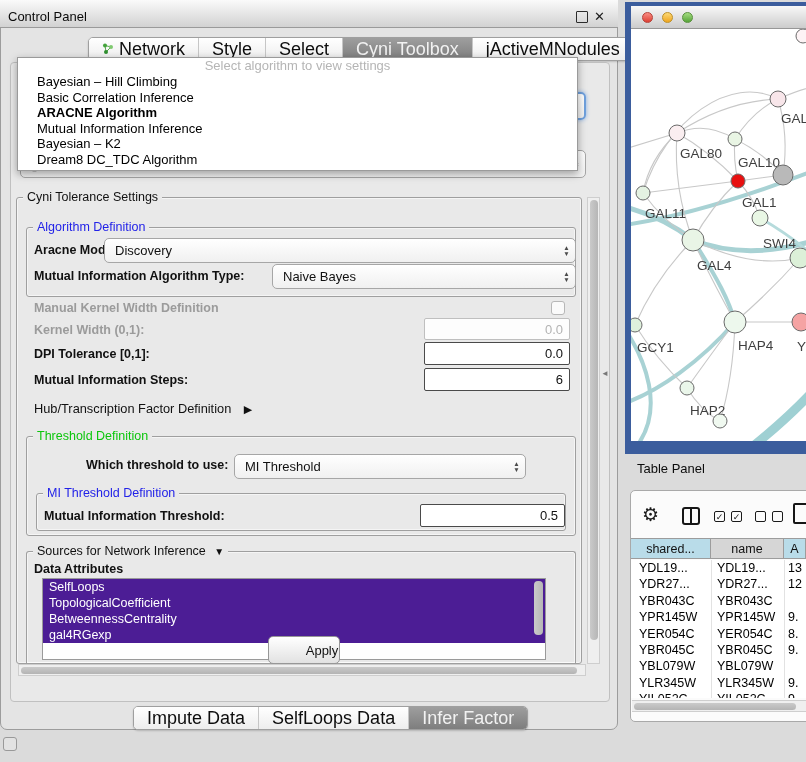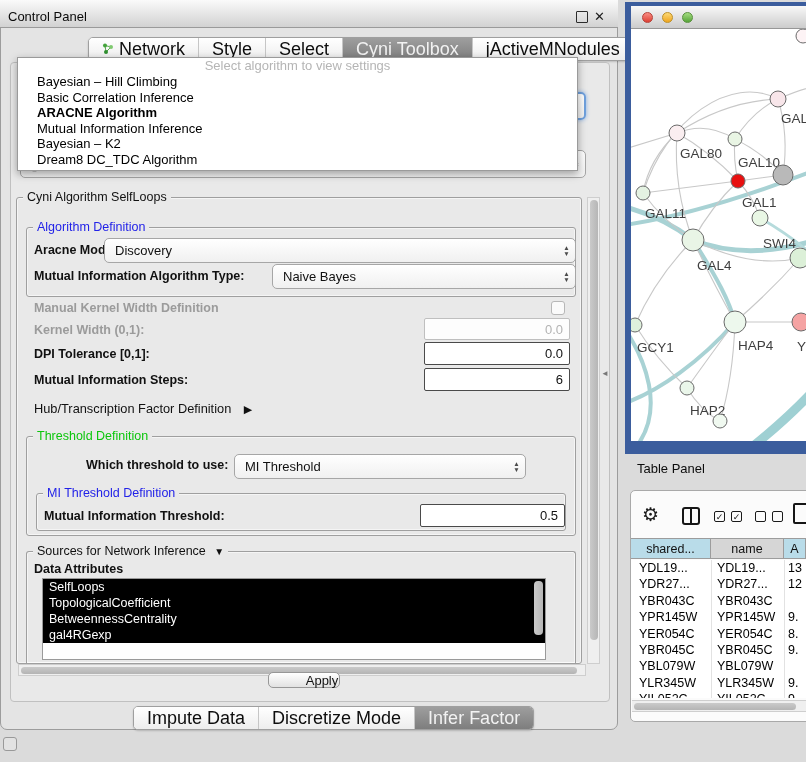--- a/index.html
+++ b/index.html
@@ -151,7 +151,7 @@
     </div>
 
   <div class="grp" style="left:16px;top:197px;width:566px;height:467px;">
-    <span class="grp-label" style="left:6px;top:-8px;">Cyni Algorithm SelfLoops</span>
+    <span class="grp-label" style="left:6px;top:-8px;">Cyni Tolerance Settings</span>
   </div>
 
   <div class="sb-track abs" style="left:587px;top:197px;width:13px;height:467px;">

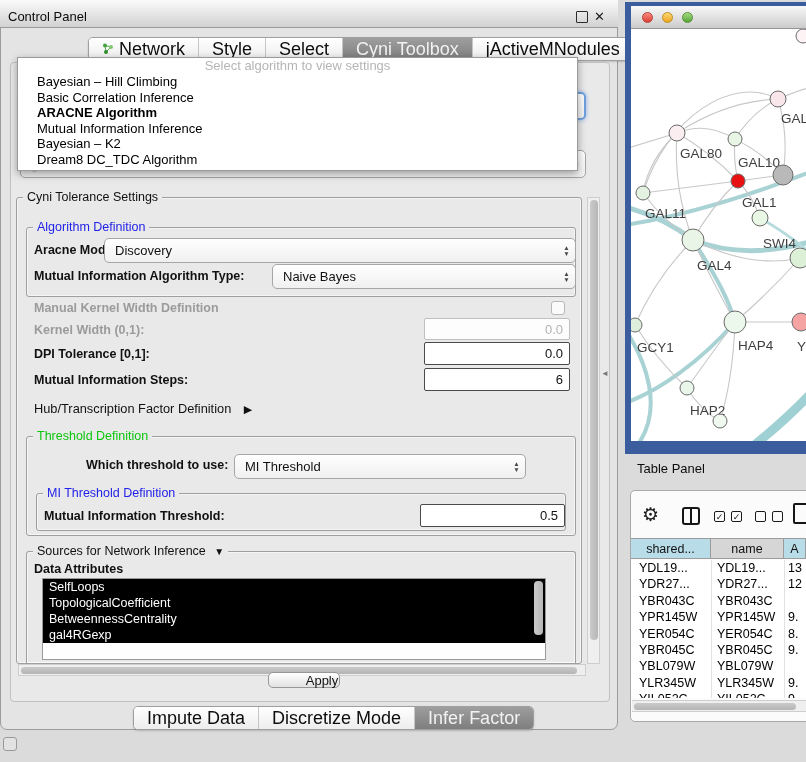--- a/index.html
+++ b/index.html
@@ -53,7 +53,7 @@
   
   #attr-list{left:42px;top:578px;width:504px;height:82px;background:#fff;border:1px solid #9a9a9a;
              box-sizing:border-box;overflow:hidden;}
-  .attr-item{height:16px;line-height:16px;padding-left:6px;background:#000000;color:#fff;font-size:12.5px;}
+  .attr-item{height:16px;line-height:16px;padding-left:6px;background:#4c1d95;color:#fff;font-size:12.5px;}
   
   .sb-track{position:absolute;background:#efefef;border:1px solid #cecece;box-sizing:border-box;}
   .sb-thumb{position:absolute;background:linear-gradient(90deg,#cacaca,#b6b6b6);border-radius:4px;}

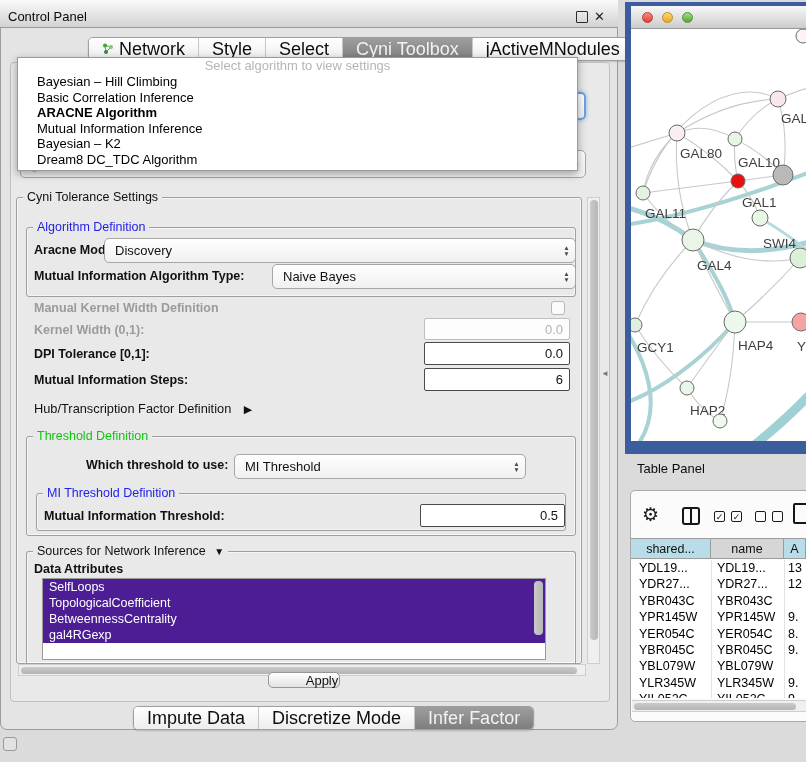--- a/index.html
+++ b/index.html
@@ -239,7 +239,7 @@
     <div class="sb-thumb-h" style="left:2px;top:2px;width:556px;height:7px;"></div>
   </div>
 
-  <div class="btn" style="left:268px;top:672px;width:72px;height:16px;padding-left:36px;">
+  <div class="btn" style="left:268px;top:636px;width:72px;height:28px;padding-left:36px;">
     <span>Apply</span>
   </div>
 

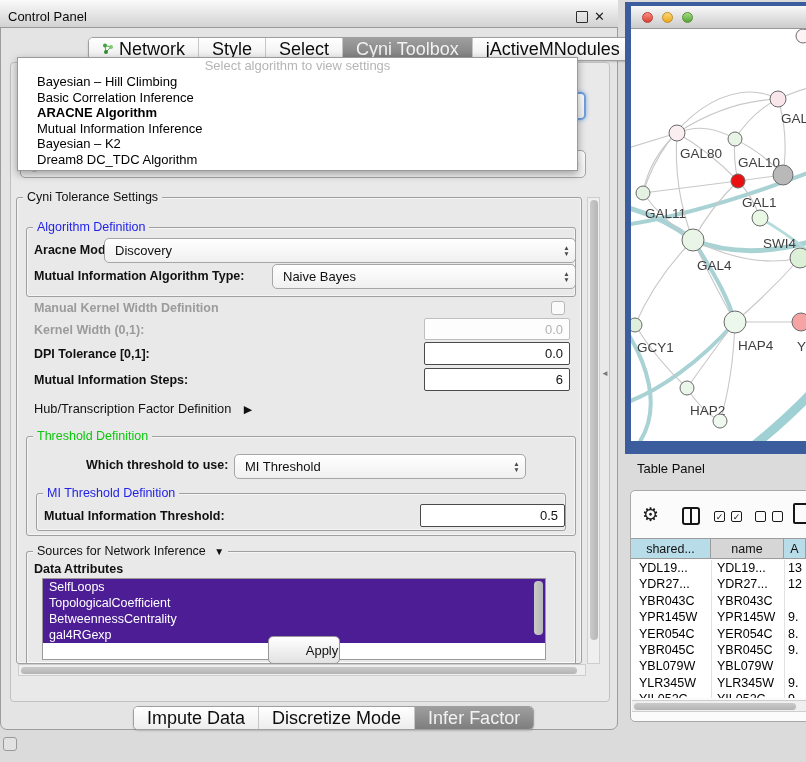--- a/index.html
+++ b/index.html
@@ -248,7 +248,7 @@
         <span>Impute Data</span>
       </div>
       <div class="tab">
-        <span>Discretize Mode</span>
+        <span>SelfLoops Data</span>
       </div>
       <div class="tab sel">
         <span>Infer Factor</span>

